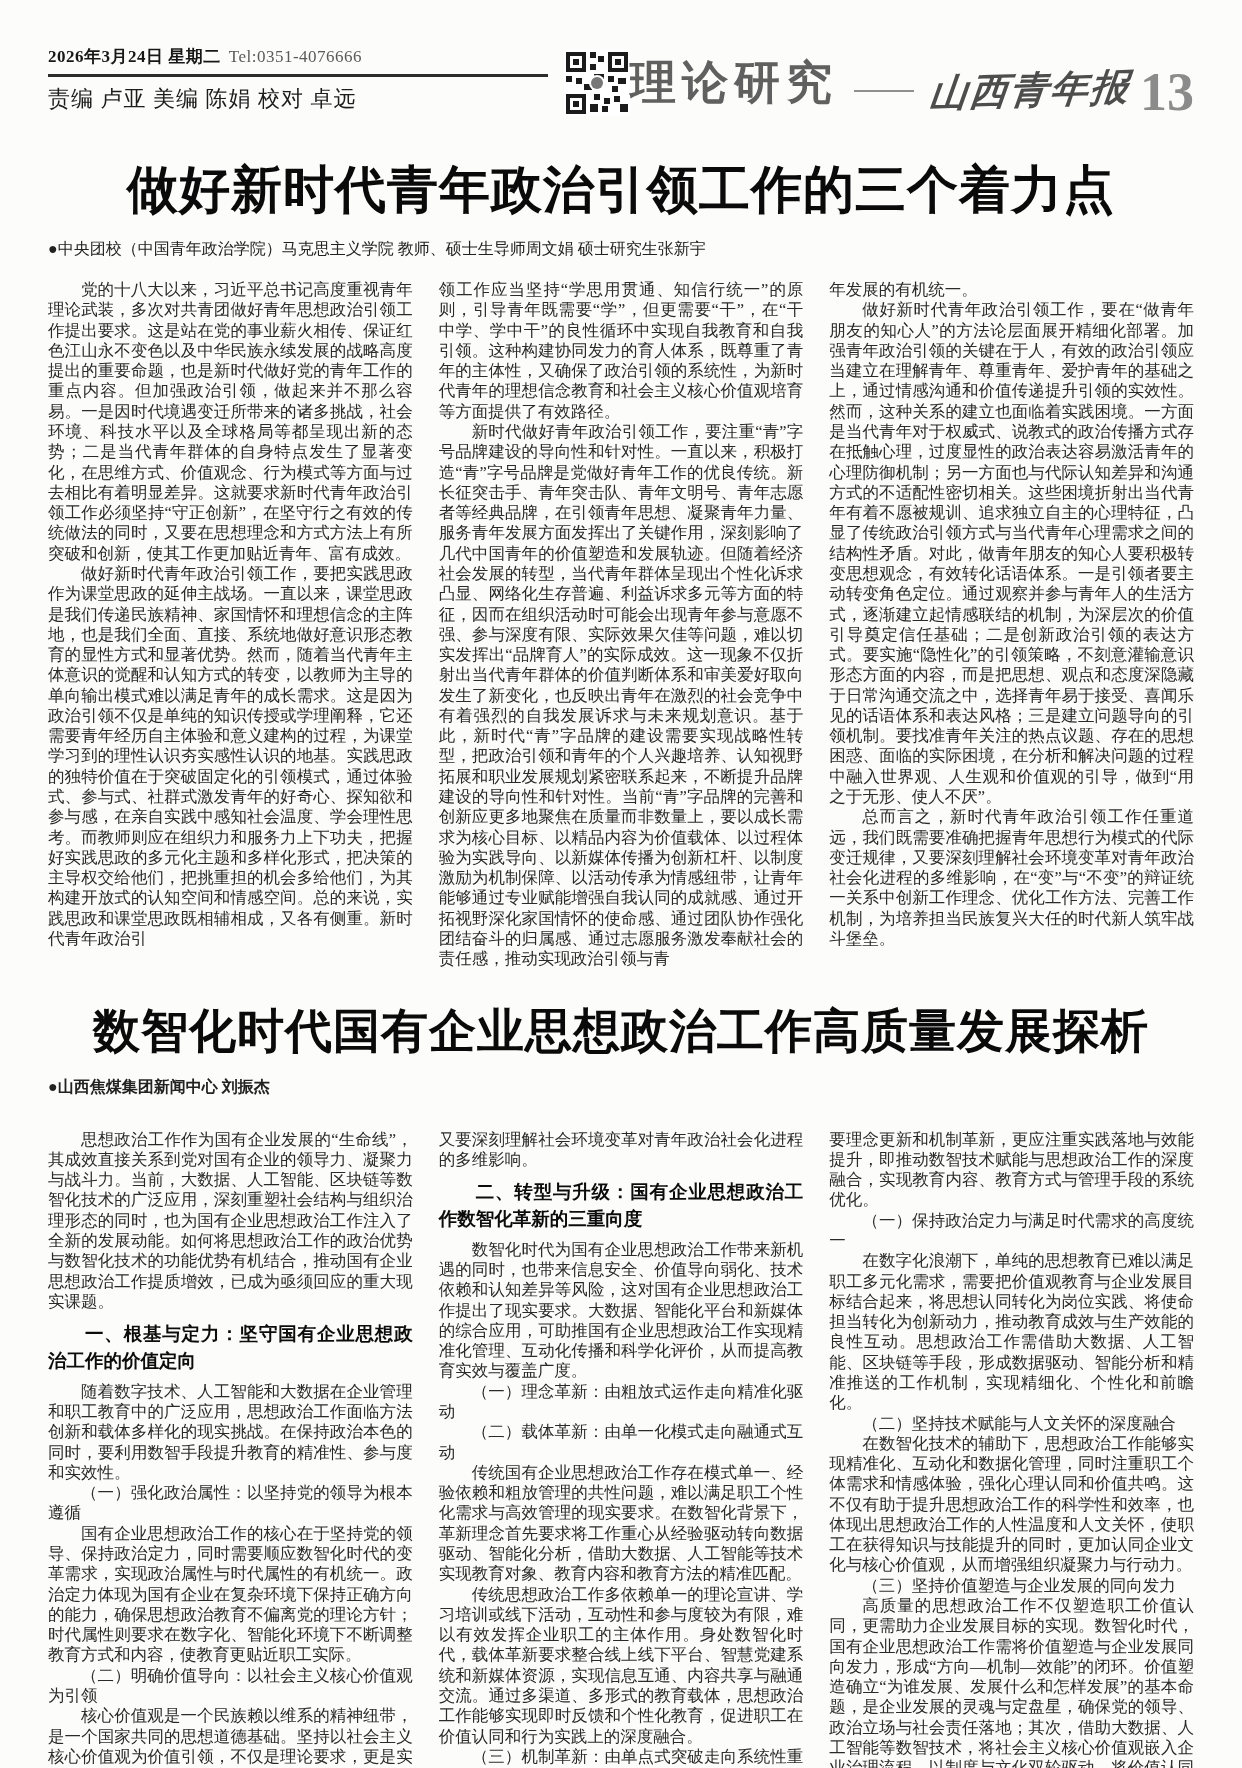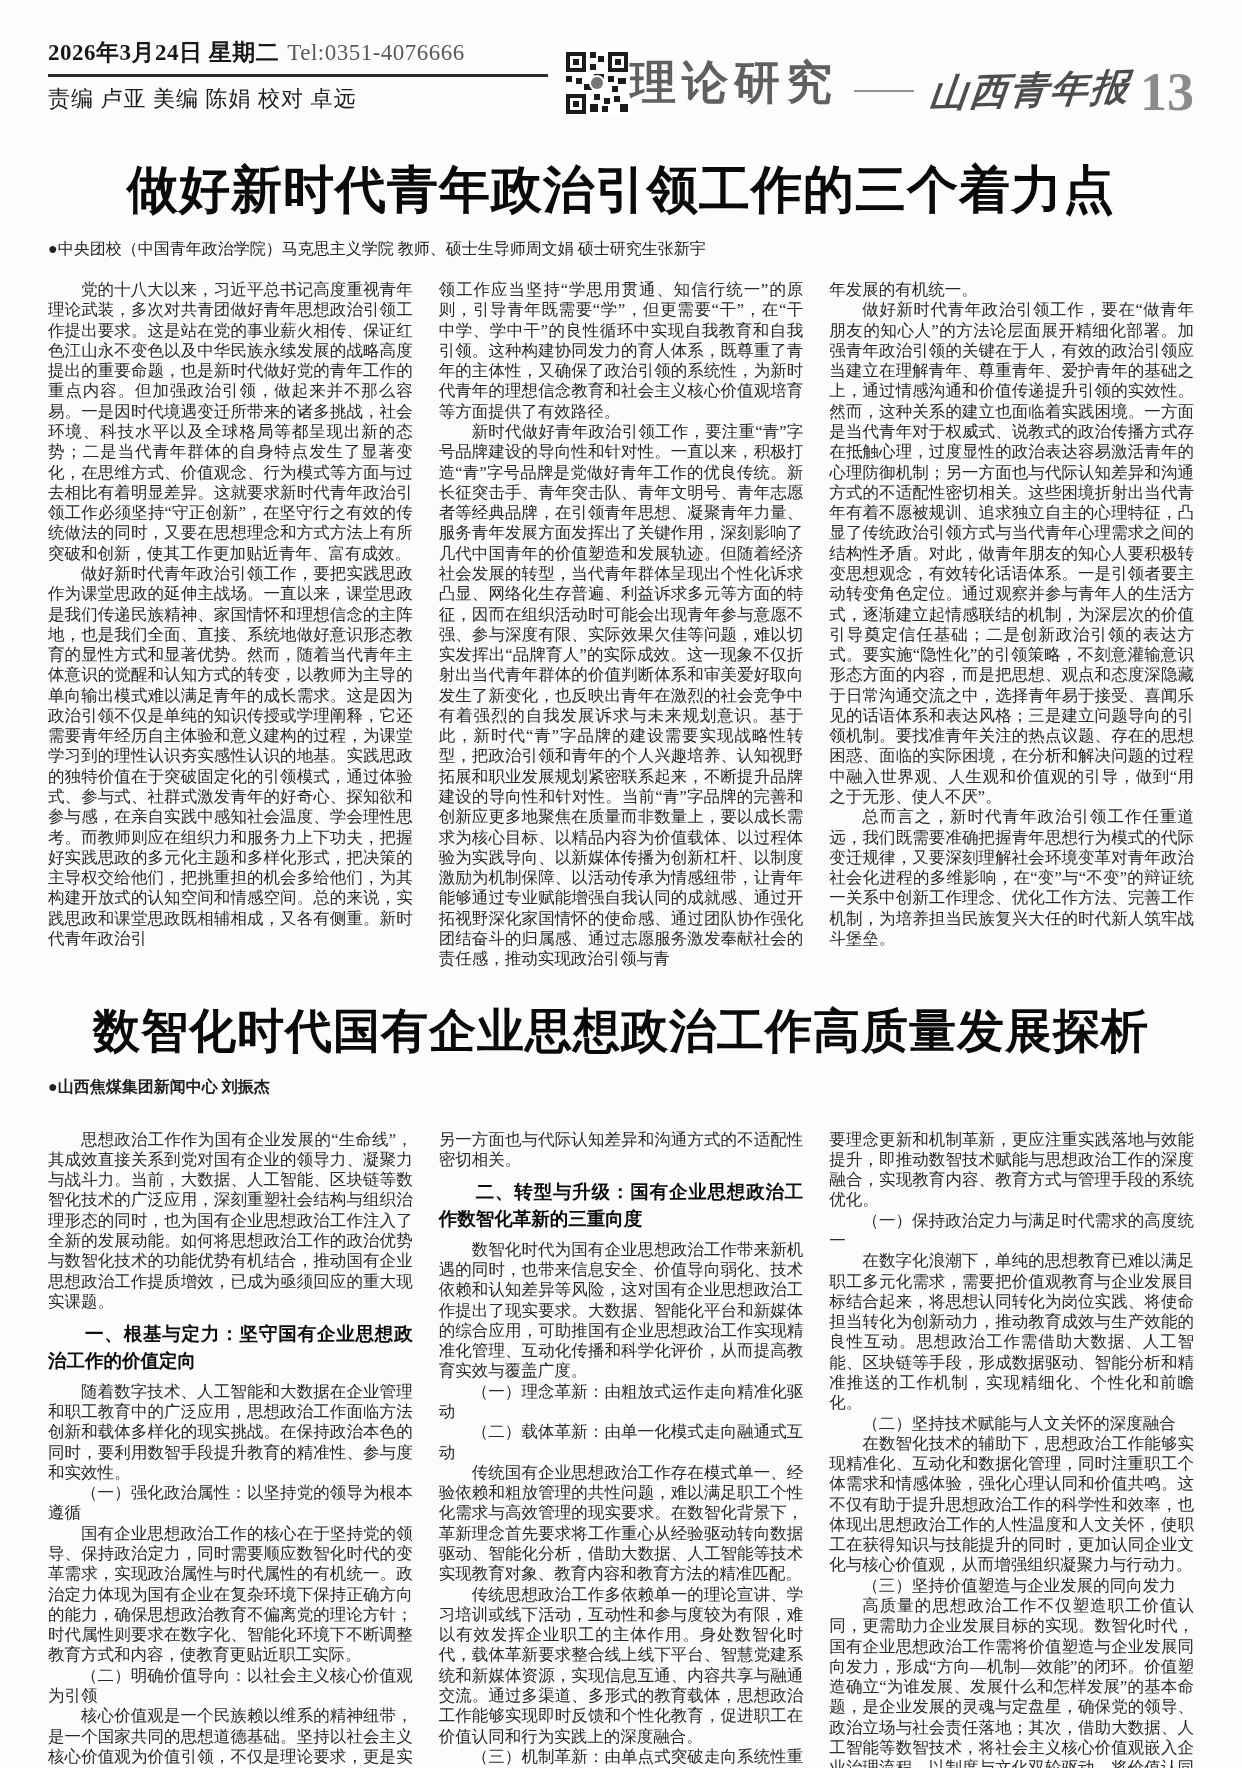--- a/index.html
+++ b/index.html
@@ -11,7 +11,7 @@
   
   .header { display:flex; align-items:flex-end; gap:16px; height:86px; }
   .header-left { width:500px; padding-bottom:2px; }
-  .date-line { font-size:23px; font-weight:bold; color:#171717; letter-spacing:0.5px;margin-top:8px; }
+  .date-line { font-size:17px; font-weight:bold; color:#171717; letter-spacing:0.5px;margin-top:8px; }
   .date-line .tel { font-weight:normal; color:#5a5a5a; margin-left:8px; }
   .rule { border-top:3px solid #2c2c2c; margin:6px 0 7px; }
   .editors { font-size:22px; color:#1c1c1c; letter-spacing:1px; }

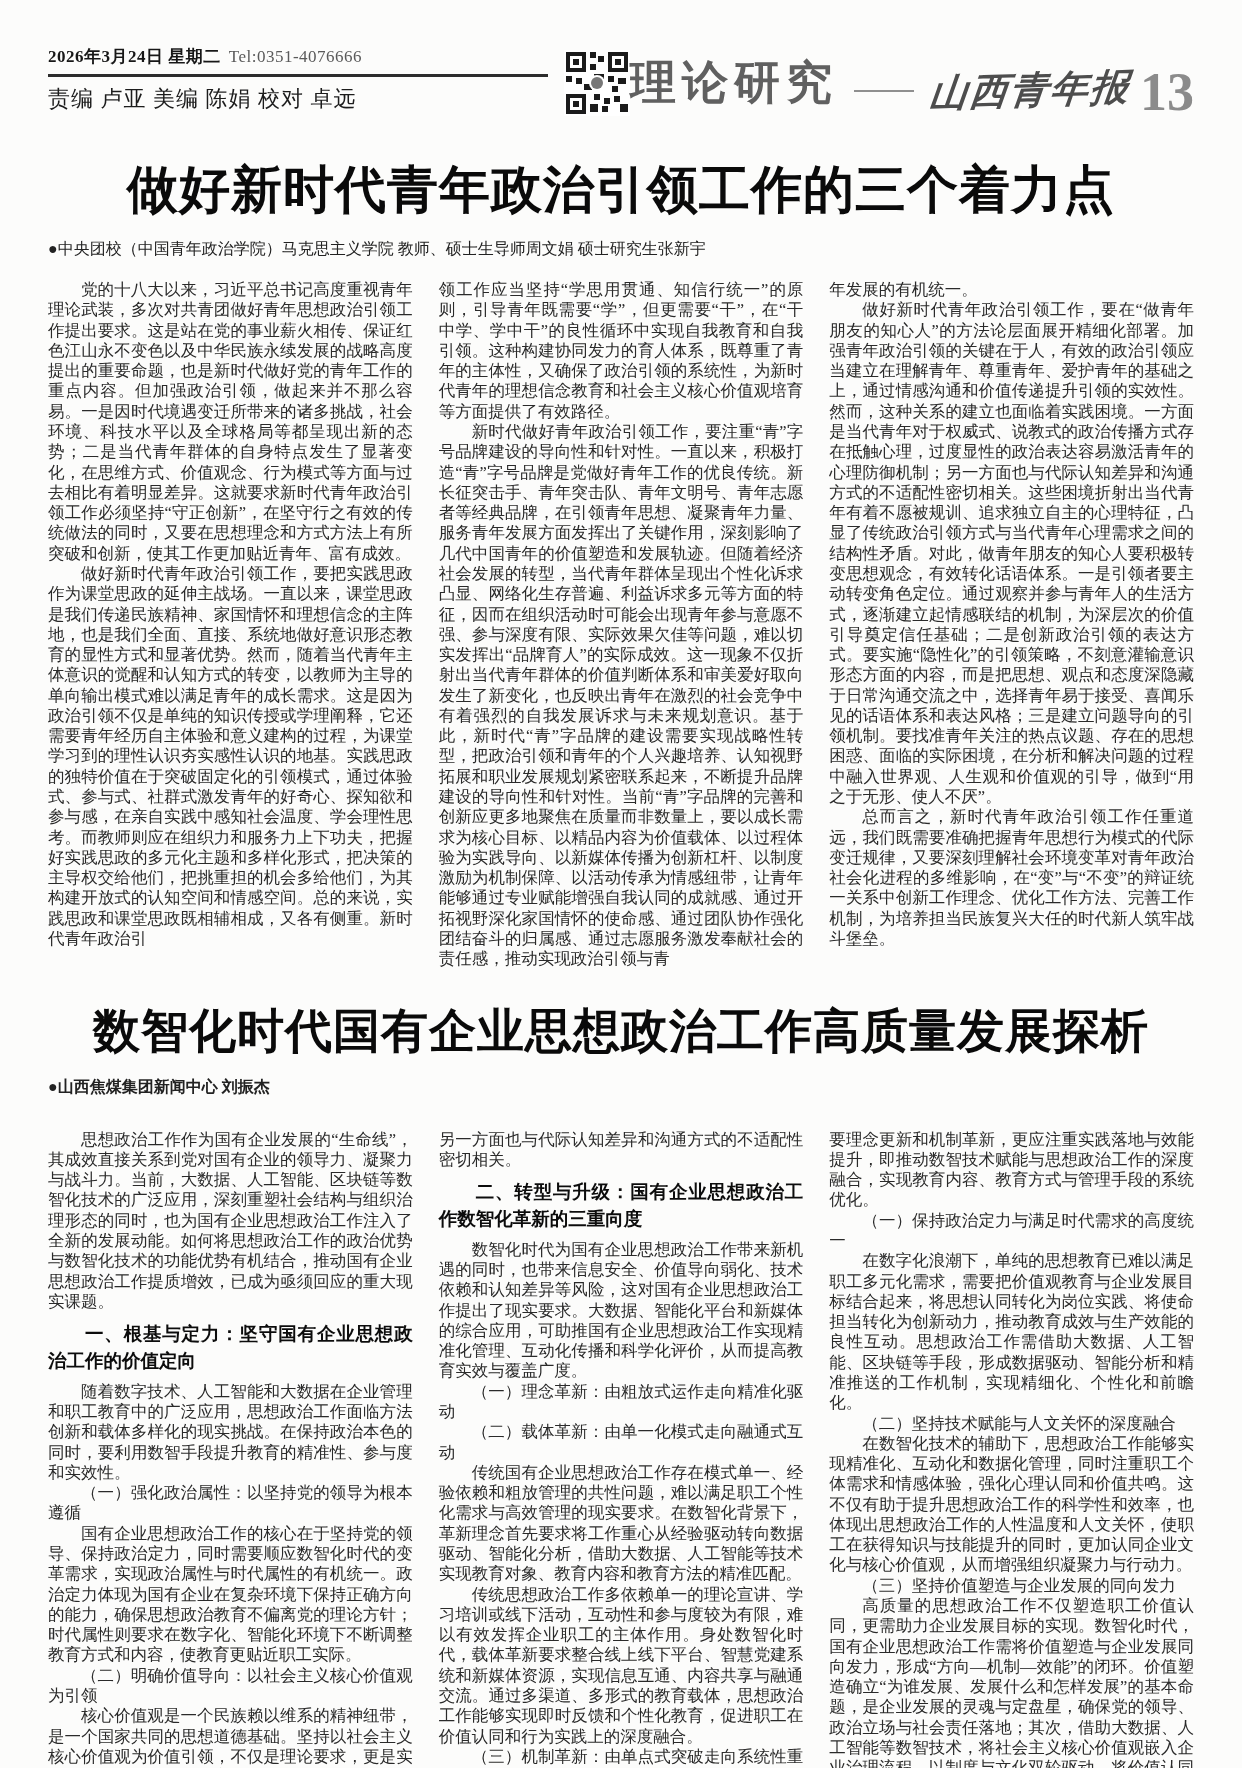--- a/index.html
+++ b/index.html
@@ -143,7 +143,7 @@
           <p class="blk blk-p">核心价值观是一个民族赖以维系的精神纽带，是一个国家共同的思想道德基础。坚持以社会主义核心价值观为价值引领，不仅是理论要求，更是实践保障。通过系统化教育、制度化管理与机制化实践，将价值观念内化于心、外化于行，实现政治理念与企业使命的深度融合，为国有企业思想政治工作的高质量发展奠定坚实的思想基础。</p>
         </div>
       <div class="col">
-          <p class="blk blk-cont">另一方面也与代际认知差异和沟通方式的不适配性密切相关。</p>
+          <p class="blk blk-cont">又要深刻理解社会环境变革对青年政治社会化进程的多维影响。</p>
           <p class="blk blk-h">二、转型与升级：国有企业思想政治工作数智化革新的三重向度</p>
           <p class="blk blk-p">数智化时代为国有企业思想政治工作带来新机遇的同时，也带来信息安全、价值导向弱化、技术依赖和认知差异等风险，这对国有企业思想政治工作提出了现实要求。大数据、智能化平台和新媒体的综合应用，可助推国有企业思想政治工作实现精准化管理、互动化传播和科学化评价，从而提高教育实效与覆盖广度。</p>
           <p class="blk blk-sub">（一）理念革新：由粗放式运作走向精准化驱动</p>

